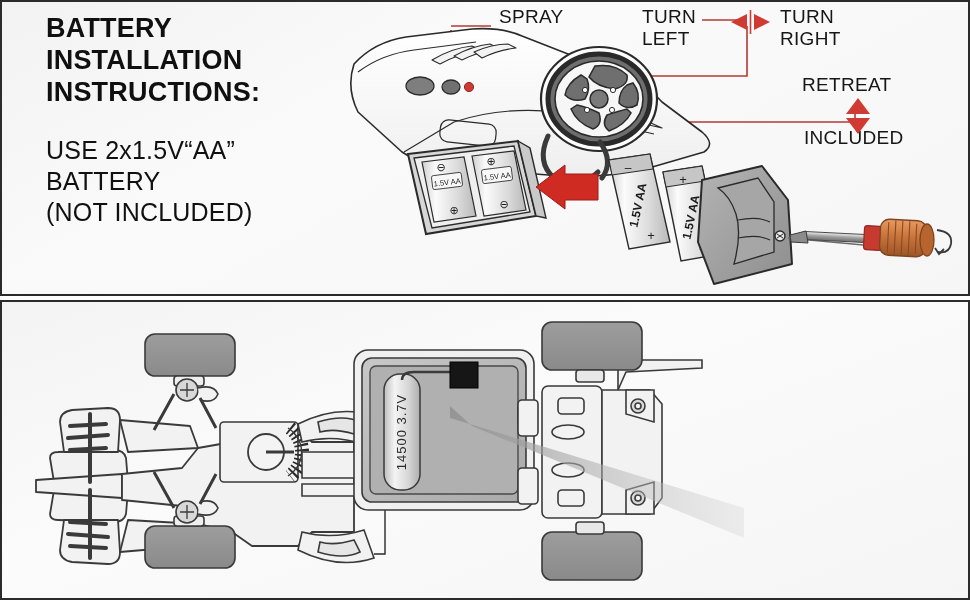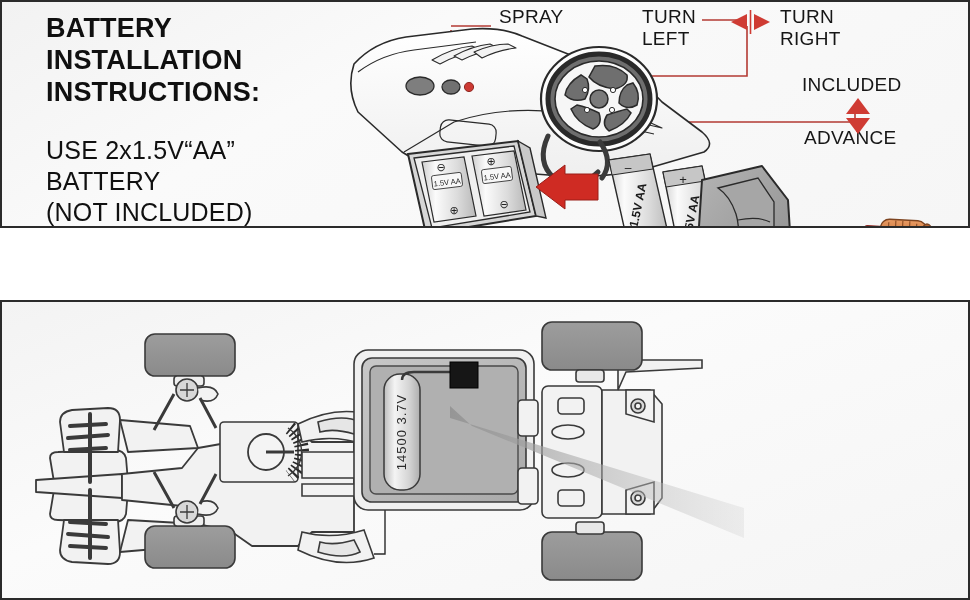--- a/index.html
+++ b/index.html
@@ -10,7 +10,7 @@
 
   
   .panel{position:absolute;left:0;width:970px;background:#f7f7f7;overflow:hidden;}
-  #panel-top{top:0;height:228px;border:2px solid #2b2b2b;box-sizing:border-box;
+  #panel-top{top:0;height:296px;border:2px solid #2b2b2b;box-sizing:border-box;
              background:linear-gradient(150deg,#f2f2f2 0%,#fafafa 35%,#f6f6f6 100%);}
   #panel-bottom{top:300px;height:300px;border:2px solid #2b2b2b;box-sizing:border-box;
              background:linear-gradient(160deg,#f3f3f3 0%,#fbfbfb 40%,#f5f5f5 100%);}

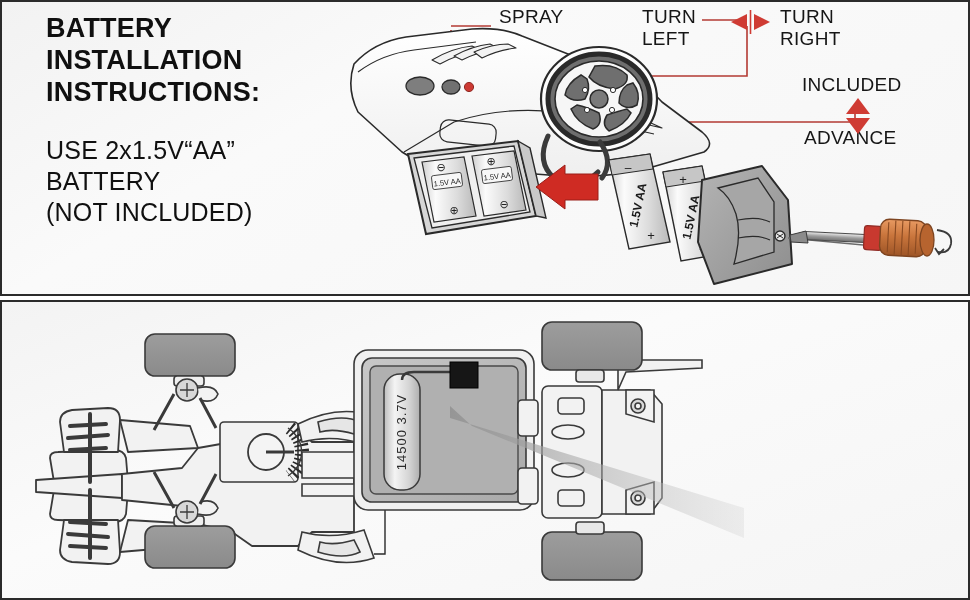--- a/index.html
+++ b/index.html
@@ -52,7 +52,7 @@
 LEFT</div>
     <div class="lbl" id="lbl-turn-right">TURN
 RIGHT</div>
-    <div class="lbl" id="lbl-advance">INCLUDED</div>
+    <div class="lbl" id="lbl-advance">RETREAT</div>
     <div class="lbl" id="lbl-retreat">ADVANCE</div>
 
     <svg class="art" width="970" height="296" viewBox="0 0 970 296">

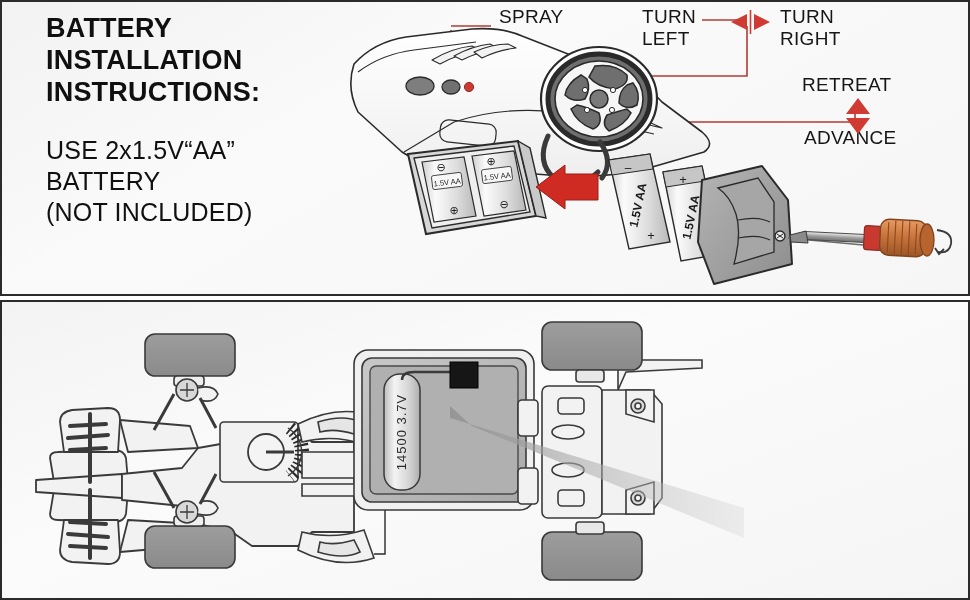--- a/index.html
+++ b/index.html
@@ -53,7 +53,7 @@
     <div class="lbl" id="lbl-turn-right">TURN
 RIGHT</div>
     <div class="lbl" id="lbl-advance">RETREAT</div>
-    <div class="lbl" id="lbl-retreat">ADVANCE</div>
+    <div class="lbl" id="lbl-retreat">INCLUDED</div>
 
     <svg class="art" width="970" height="296" viewBox="0 0 970 296">
       <defs>

